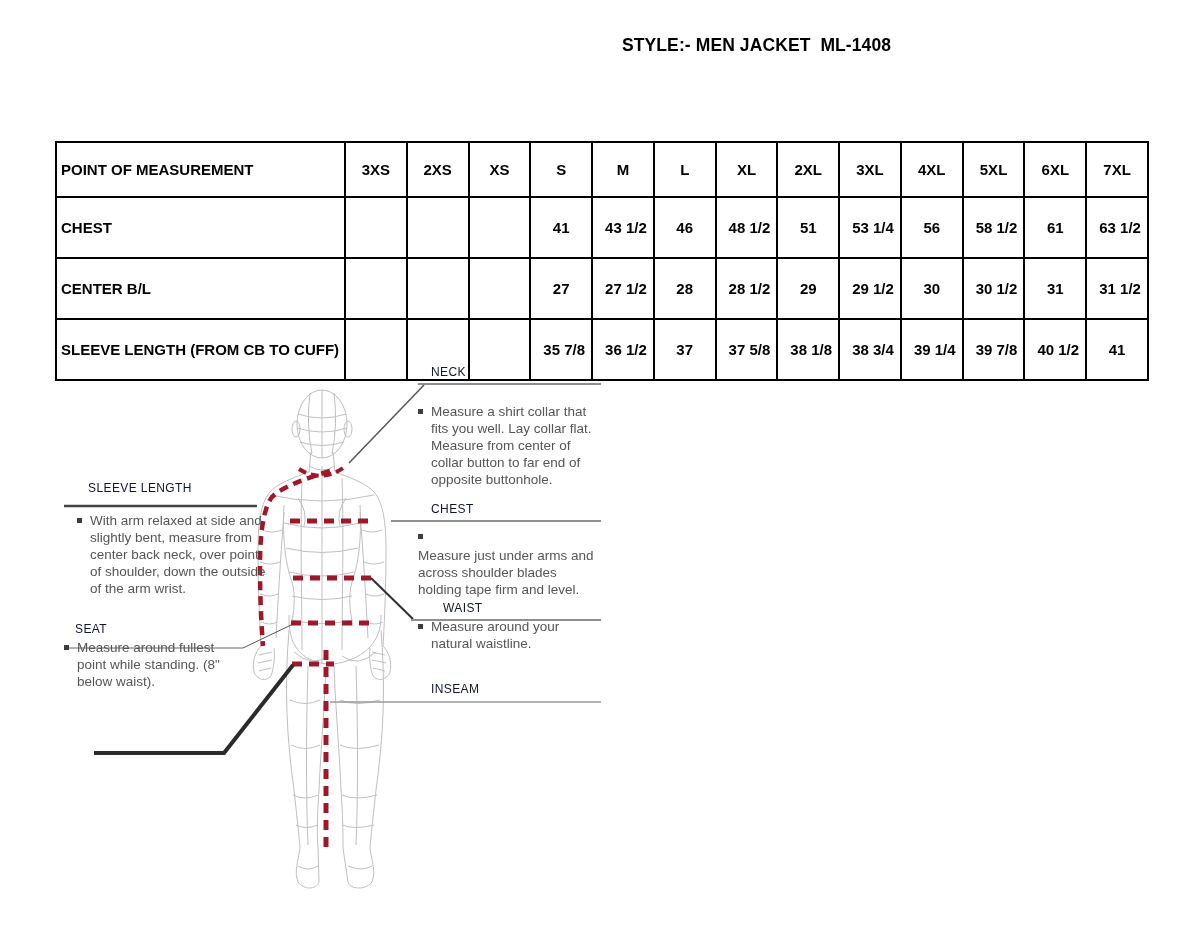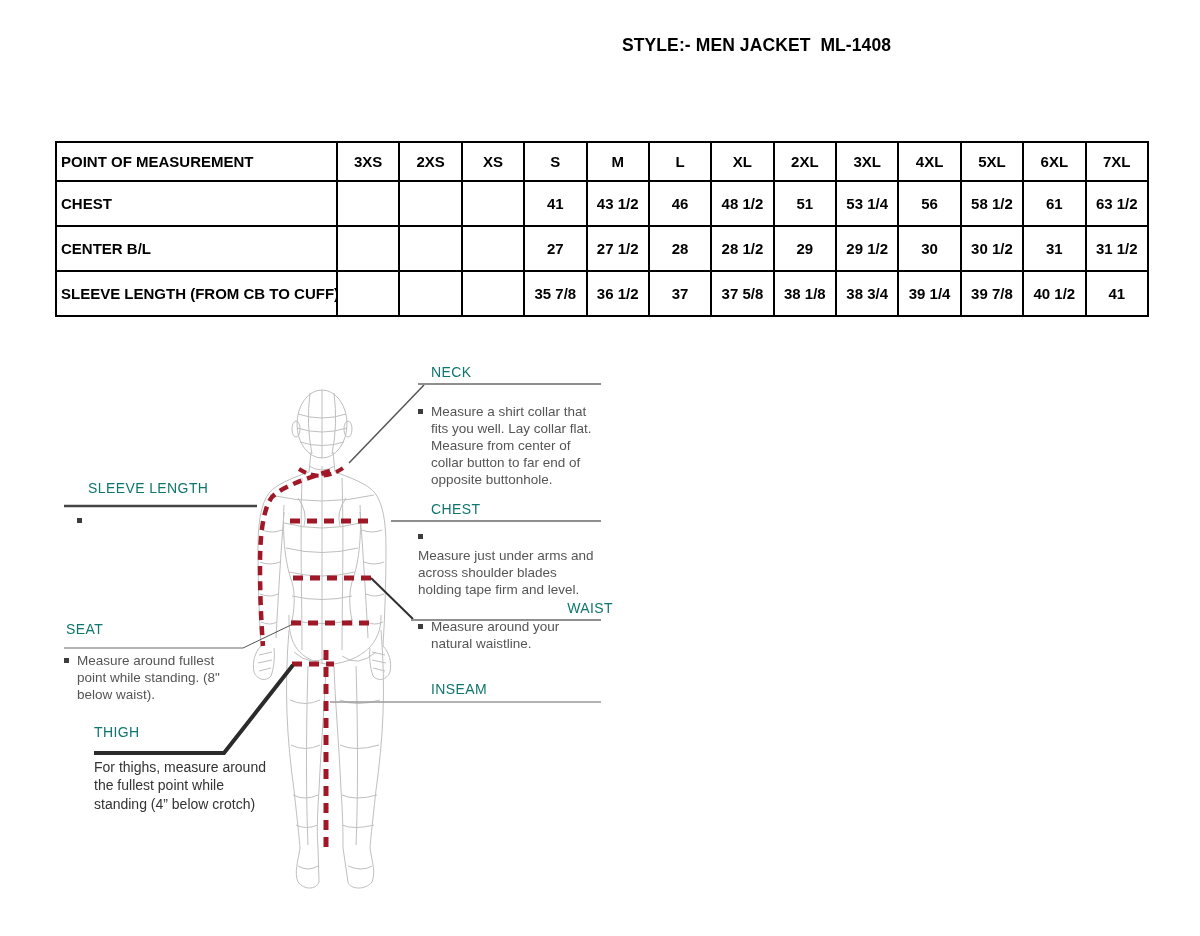--- a/index.html
+++ b/index.html
@@ -23,7 +23,7 @@
   }
   table.size-table th, table.size-table td{
     border:2px solid #000;font-size:15px;font-weight:bold;color:#000;
-    text-align:center;padding:4px;height:35px;overflow:hidden;white-space:nowrap;
+    text-align:center;padding:12px;height:35px;overflow:hidden;white-space:nowrap;
   }
   table.size-table thead th{height:29px;}
   table.size-table .label-col{text-align:left;padding-left:4px;width:271px;}

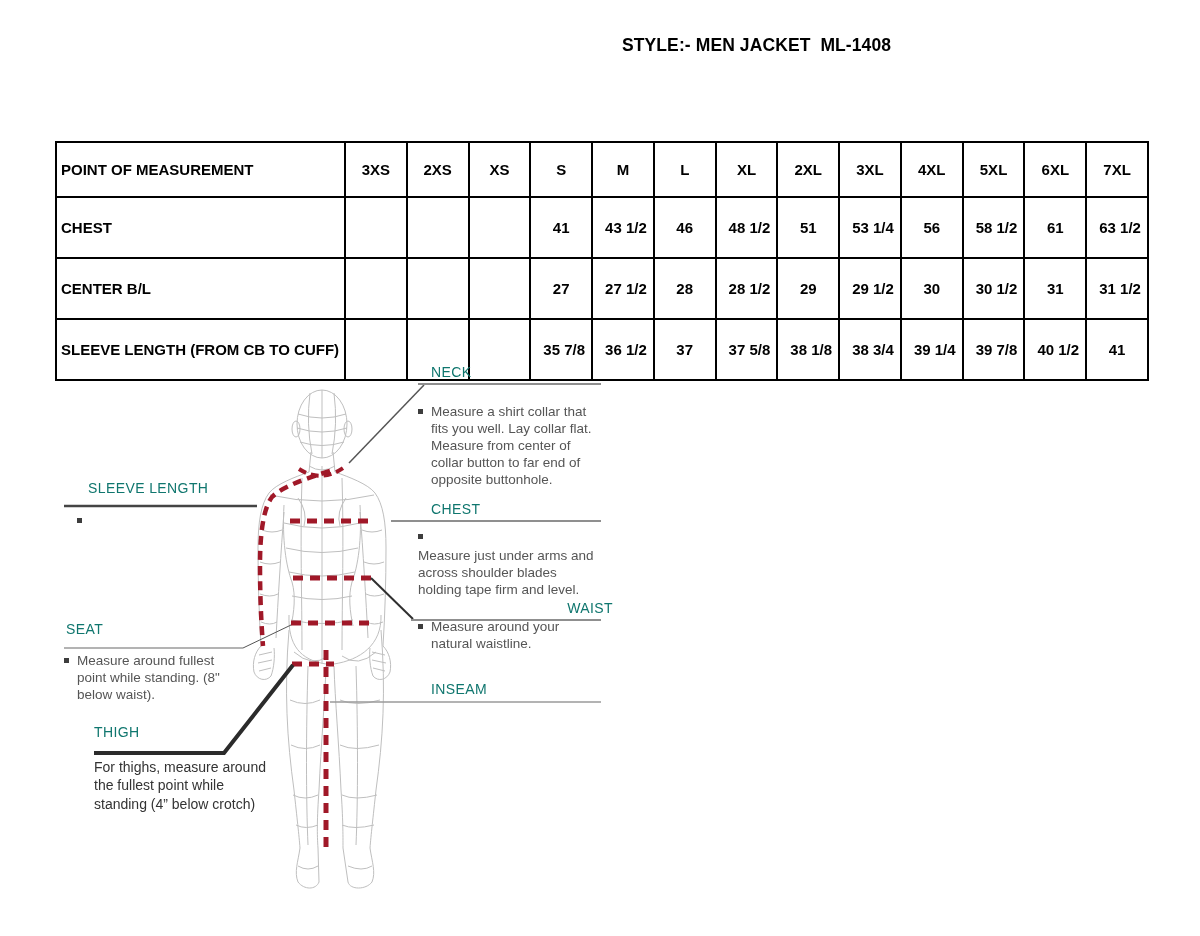--- a/index.html
+++ b/index.html
@@ -37,7 +37,7 @@
 
   .guide-label{position:absolute;}
   .guide-heading{
-    font-size:14px;color:#0f766e;letter-spacing:0.4px;line-height:20px;
+    font-size:12px;color:#0f172a;letter-spacing:0.4px;line-height:20px;
   }
   .guide-desc{display:flex;gap:8px;}
   .bullet{width:5px;height:5px;background:#3d3d3d;margin-top:6px;flex:none;}

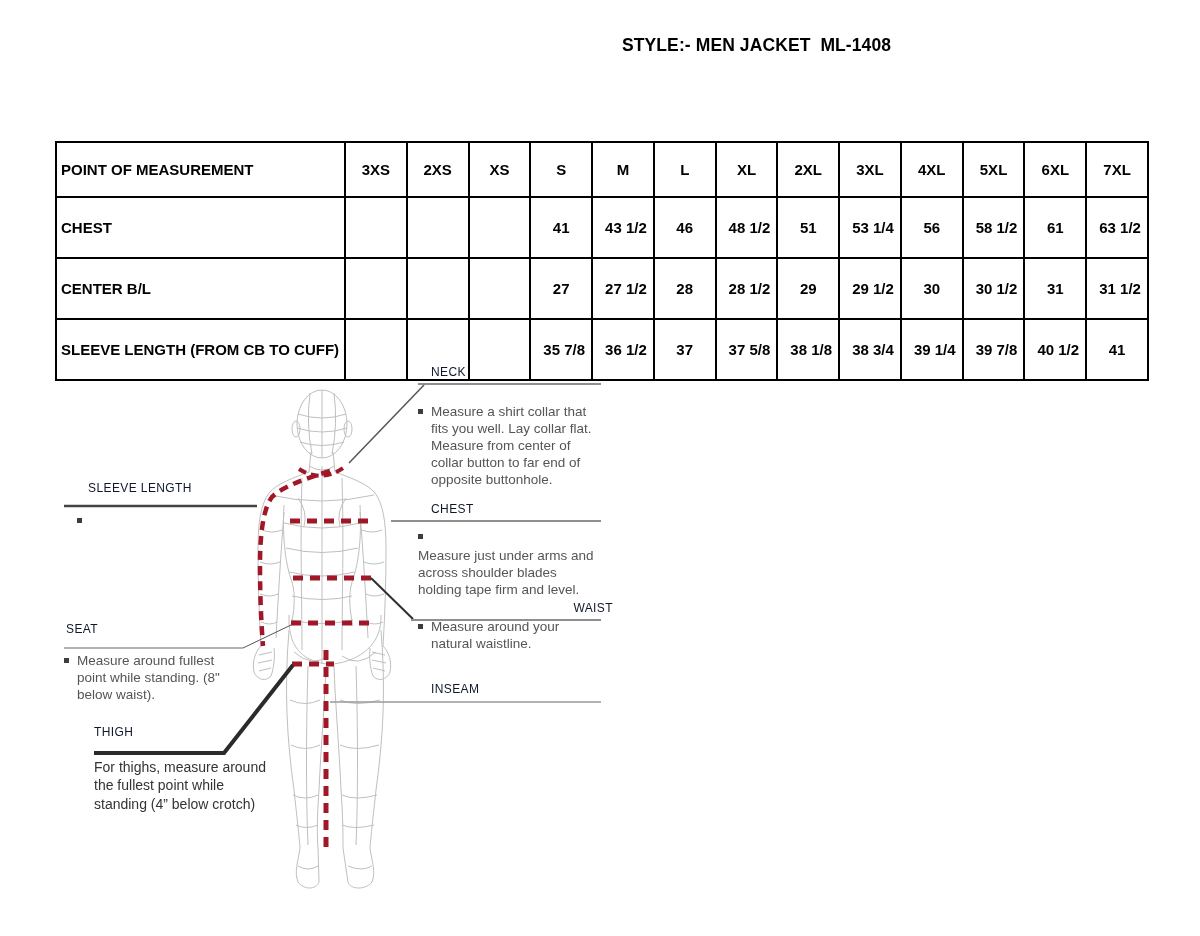--- a/index.html
+++ b/index.html
@@ -235,6 +235,7 @@
     <div class="guide-heading" style="margin-left:11px;">SLEEVE LENGTH</div>
     <div class="guide-desc" style="margin-top:14px;">
       <span class="bullet"></span>
+      <span class="desc-text" style="width:178px;">With arm relaxed at side and slightly bent, measure from center back neck, over point of shoulder, down the outside of the arm wrist.</span>
     </div>
   </div>
 

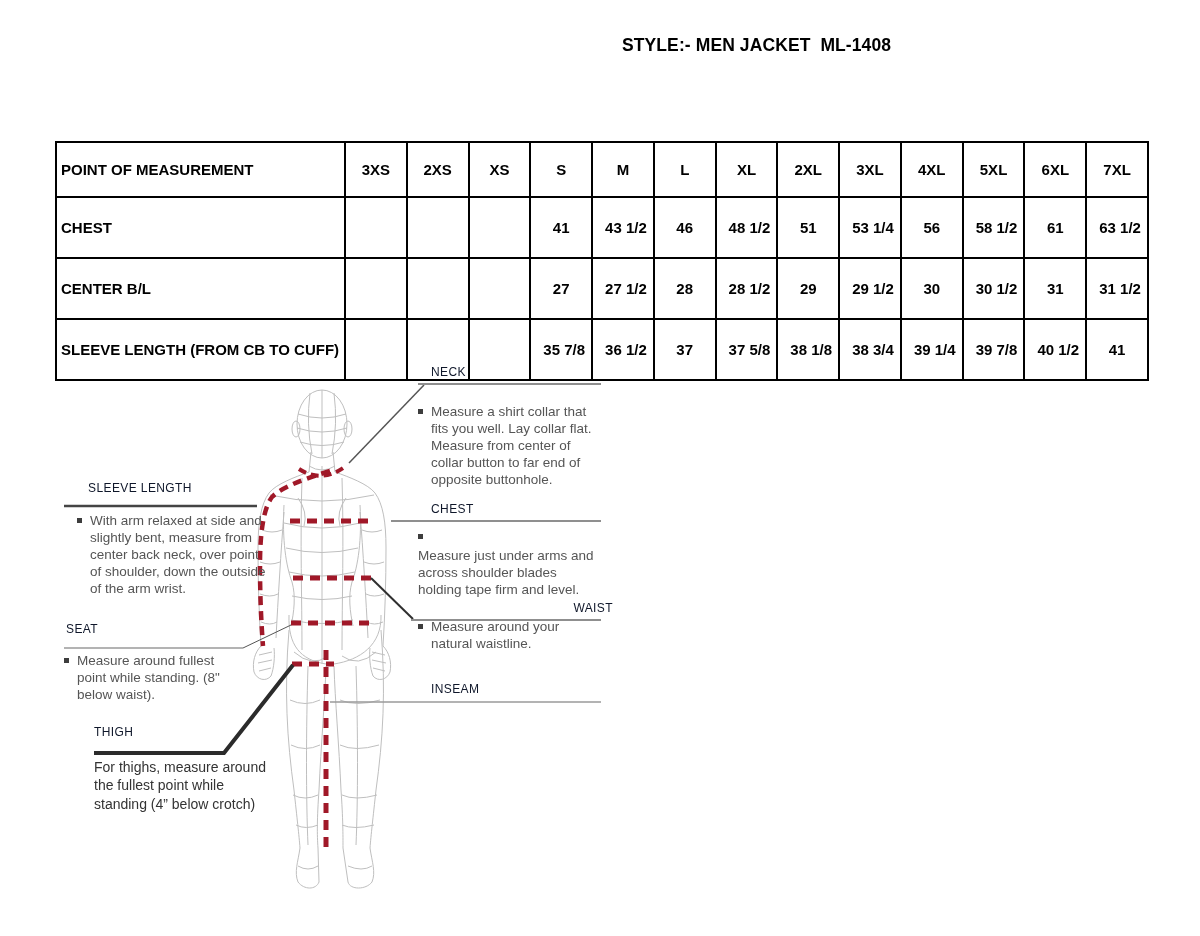--- a/index.html
+++ b/index.html
@@ -271,7 +271,7 @@
   </div>
 
   <div class="guide-label" style="left:418px;top:598px;width:195px;">
-    <div class="guide-heading" style="margin-left:25px;text-align:right;">WAIST</div>
+    <div class="guide-heading" style="margin-left:25px;">WAIST</div>
     <div class="guide-desc" style="">
       <span class="bullet"></span>
       <span class="desc-text" style="width:160px;">Measure around your natural waistline.</span>

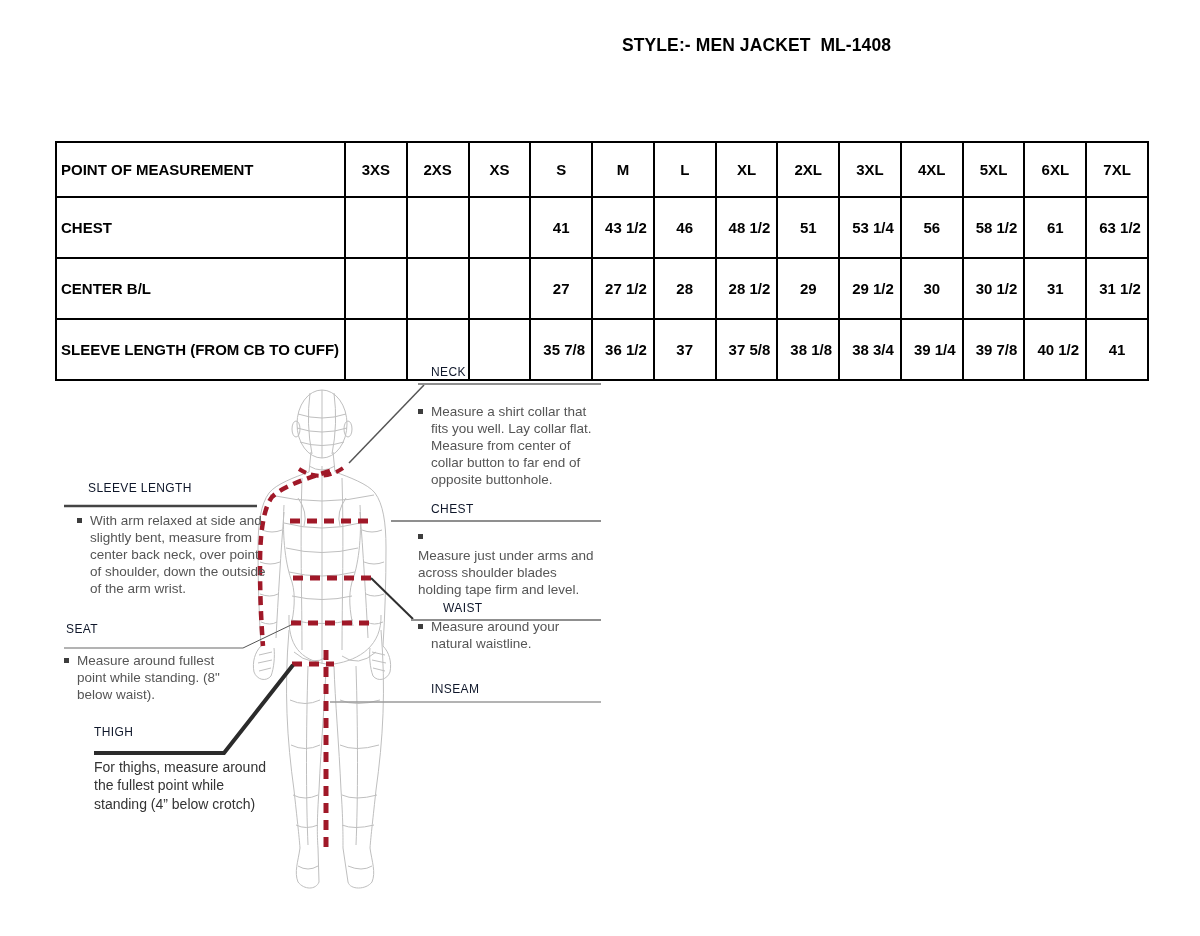--- a/index.html
+++ b/index.html
@@ -240,7 +240,7 @@
   </div>
 
   <div class="guide-label" style="left:64px;top:619px;width:185px;">
-    <div class="guide-heading" style="margin-left:2px;">SEAT</div>
+    <div class="guide-heading" style="margin-left:11px;">SEAT</div>
     <div class="guide-desc" style="margin-top:13px;">
       <span class="bullet"></span>
       <span class="desc-text" style="width:158px;">Measure around fullest point while standing. (8" below waist).</span>

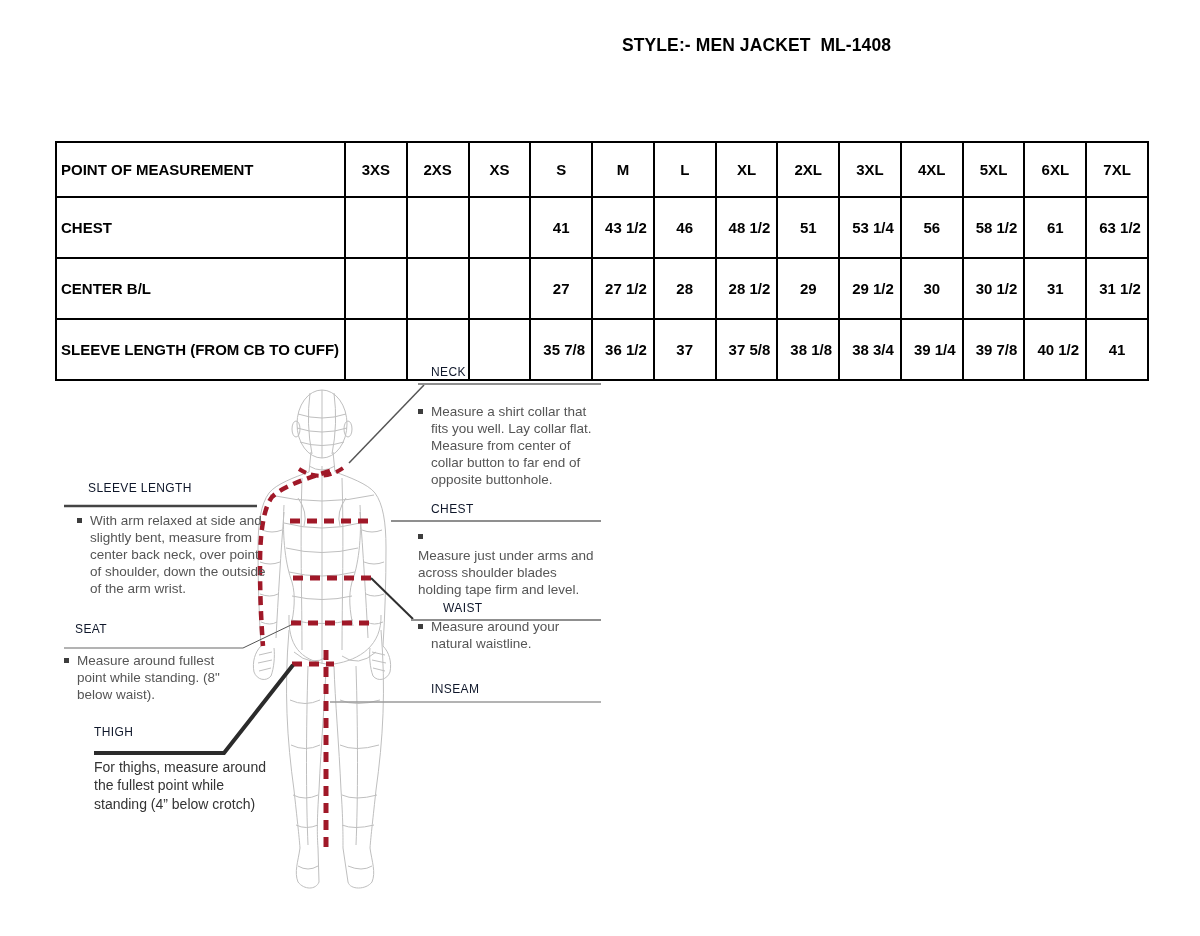--- a/index.html
+++ b/index.html
@@ -241,7 +241,7 @@
 
   <div class="guide-label" style="left:64px;top:619px;width:185px;">
     <div class="guide-heading" style="margin-left:11px;">SEAT</div>
-    <div class="guide-desc" style="margin-top:13px;">
+    <div class="guide-desc" style="">
       <span class="bullet"></span>
       <span class="desc-text" style="width:158px;">Measure around fullest point while standing. (8" below waist).</span>
     </div>

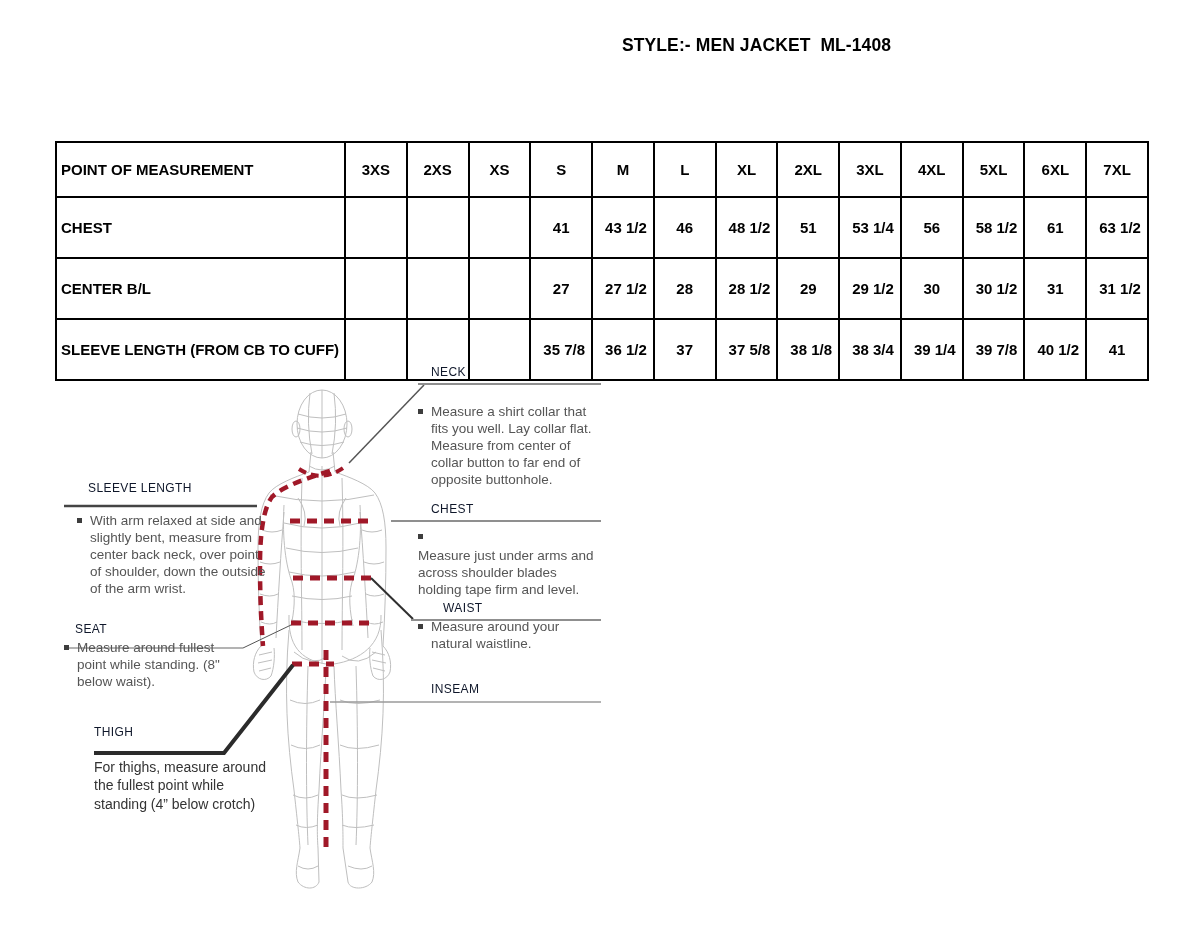--- a/index.html
+++ b/index.html
@@ -247,12 +247,6 @@
     </div>
   </div>
 
-  <div class="guide-label" style="left:94px;top:722px;width:190px;">
-    <div class="guide-heading">THIGH</div>
-    <div class="guide-desc" style="margin-top:16px;">
-      <span class="thigh-text" style="width:180px;">For thighs, measure around the fullest point while standing (4” below crotch)</span>
-    </div>
-  </div>
 
   <div class="guide-label" style="left:418px;top:362px;width:195px;">
     <div class="guide-heading" style="margin-left:13px;">NECK</div>

